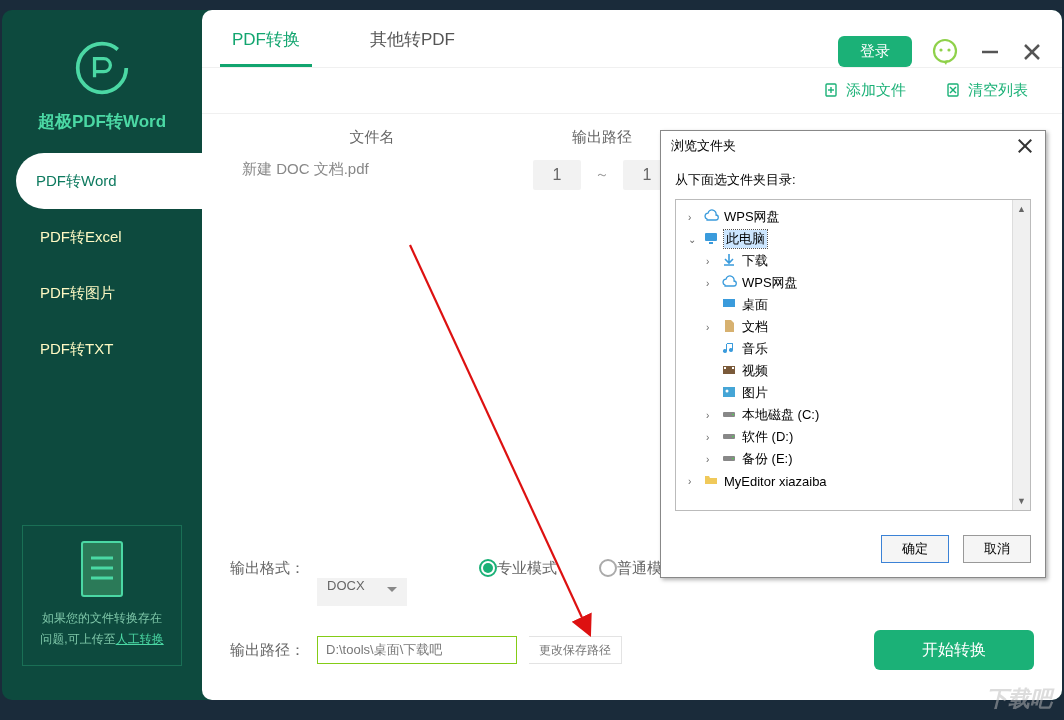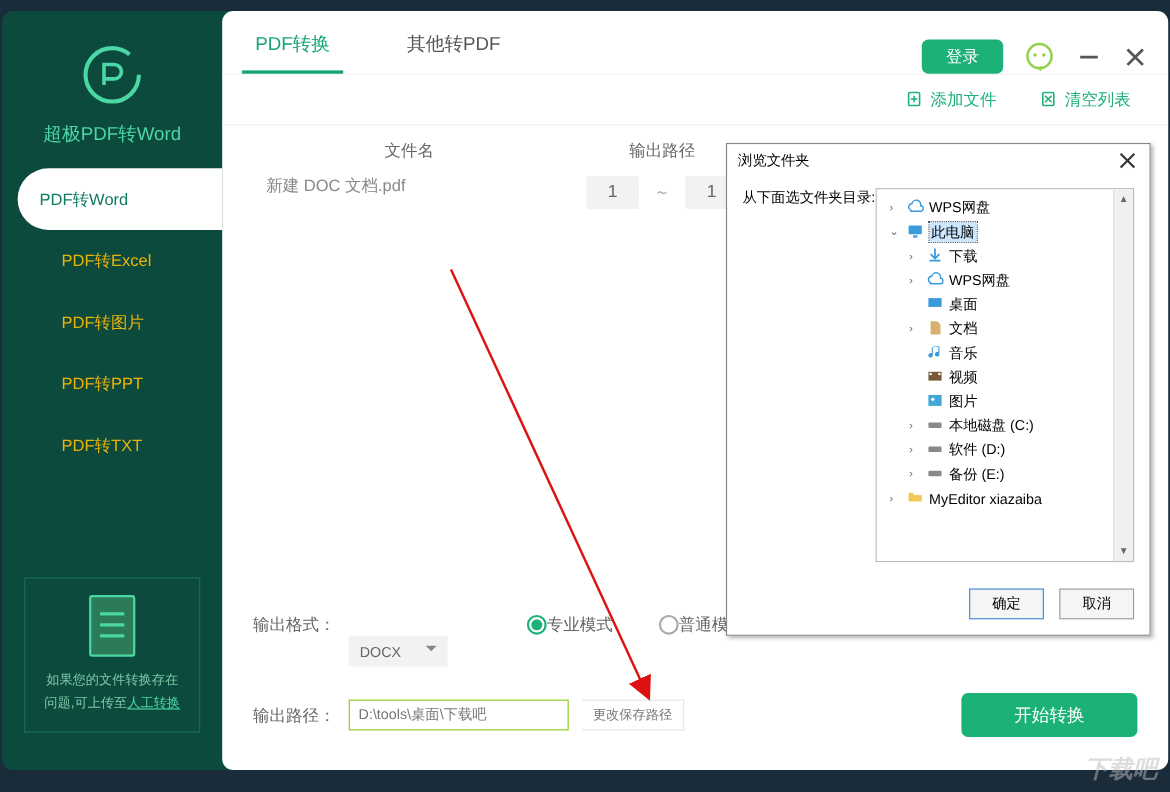--- a/index.html
+++ b/index.html
@@ -9,7 +9,7 @@
 .logo-area { padding: 28px 0 20px; text-align: center; }
 .logo-circle { width: 60px; height: 60px; margin: 0 auto 12px; display:flex; align-items:center; justify-content:center; }
 .logo-circle svg { width: 56px; height:56px; }
-.logo-text { color: #4bd8a4; font-size: 17px; font-weight: 400; }
+.logo-text { color: #4bd8a4; font-size: 17px; font-weight: 700; }
 .side-nav { width: 100%; display: flex; flex-direction: column; }
 .side-item { height: 56px; display: flex; align-items: center; padding-left: 54px; font-size: 15px; color: #eab308; cursor: pointer; }
 .side-item.active { background: #fff; color: #0e7a5f; border-top-left-radius: 28px; border-bottom-left-radius: 28px; margin-left: 14px; padding-left: 20px; }

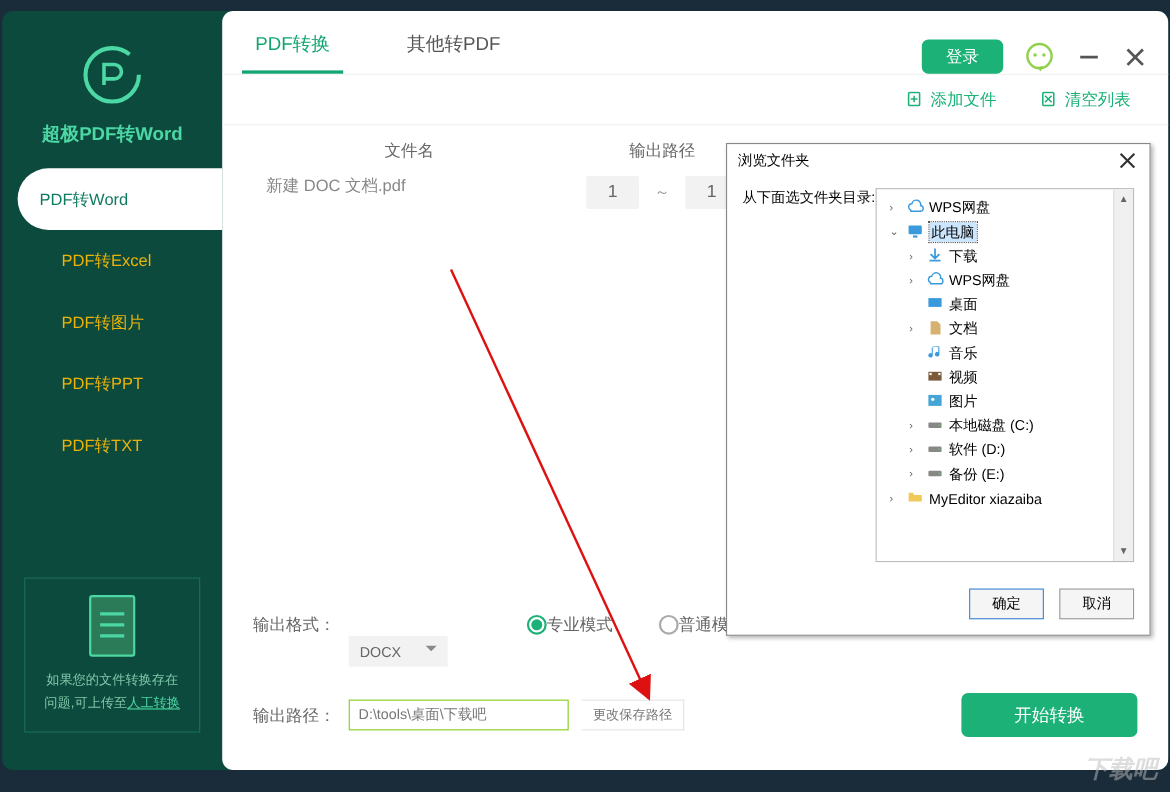--- a/index.html
+++ b/index.html
@@ -53,7 +53,7 @@
 .dialog { position: absolute; left: 660px; top: 130px; width: 386px; height: 448px; background: #fff; border: 1px solid #888; box-shadow: 2px 2px 4px rgba(0,0,0,0.3); z-index: 10; display: flex; flex-direction: column; }
 .dlg-title { height: 30px; display: flex; align-items: center; justify-content: space-between; padding: 0 10px; font-size: 13px; }
 .dlg-close { width: 20px; height: 20px; cursor:pointer; display:flex; align-items:center; justify-content:center; }
-.dlg-body { padding: 10px 14px; flex:1; display:flex; flex-direction:row; }
+.dlg-body { padding: 10px 14px; flex:1; display:flex; flex-direction:column; }
 .dlg-label { font-size: 13px; margin-bottom: 10px; }
 .tree-box { border: 1px solid #bbb; flex:1; position: relative; font-size: 13px; overflow: hidden; }
 .tree { padding: 6px 0; }

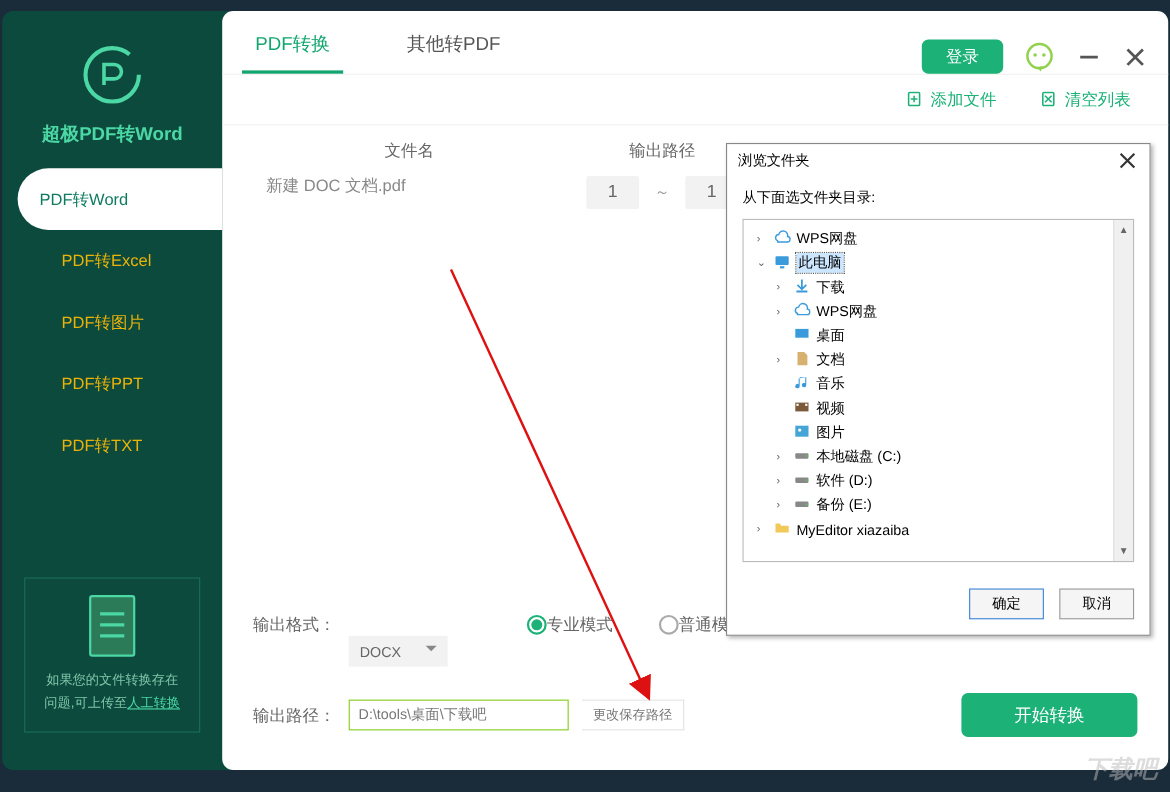--- a/index.html
+++ b/index.html
@@ -11,7 +11,7 @@
 .logo-circle svg { width: 56px; height:56px; }
 .logo-text { color: #4bd8a4; font-size: 17px; font-weight: 700; }
 .side-nav { width: 100%; display: flex; flex-direction: column; }
-.side-item { height: 56px; display: flex; align-items: center; padding-left: 54px; font-size: 15px; color: #eab308; cursor: pointer; }
+.side-item { height: 56px; display: flex; align-items: center; padding-left: 38px; font-size: 15px; color: #fef9c3; cursor: pointer; }
 .side-item.active { background: #fff; color: #0e7a5f; border-top-left-radius: 28px; border-bottom-left-radius: 28px; margin-left: 14px; padding-left: 20px; }
 .help-box { margin-top: auto; margin-bottom: 34px; width: 160px; border: 1px solid #1a6f55; padding: 14px 10px; text-align: center; }
 .help-icon { width: 48px; height: 58px; margin: 0 auto 10px; }

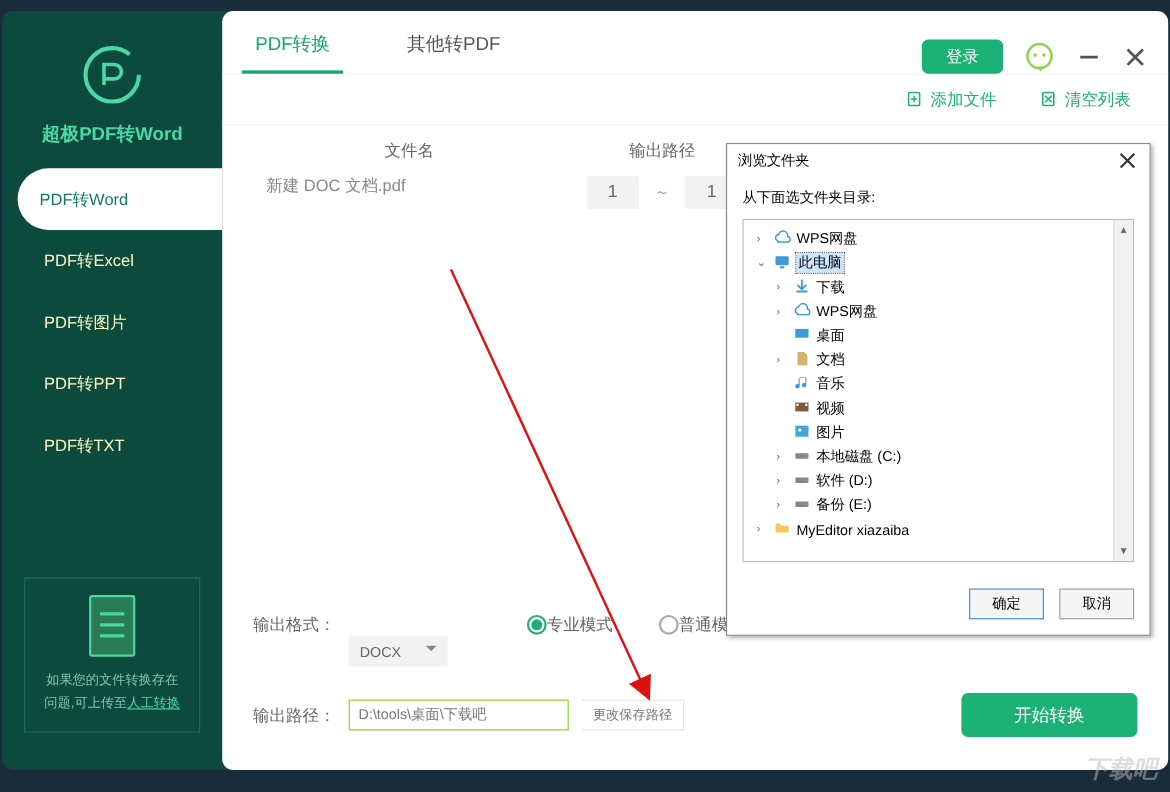--- a/index.html
+++ b/index.html
@@ -96,9 +96,6 @@
           <span>PDF转图片</span>
         </div>
       <div class="side-item">
-          <span>PDF转PPT</span>
-        </div>
-      <div class="side-item">
           <span>PDF转TXT</span>
         </div>
     </div>

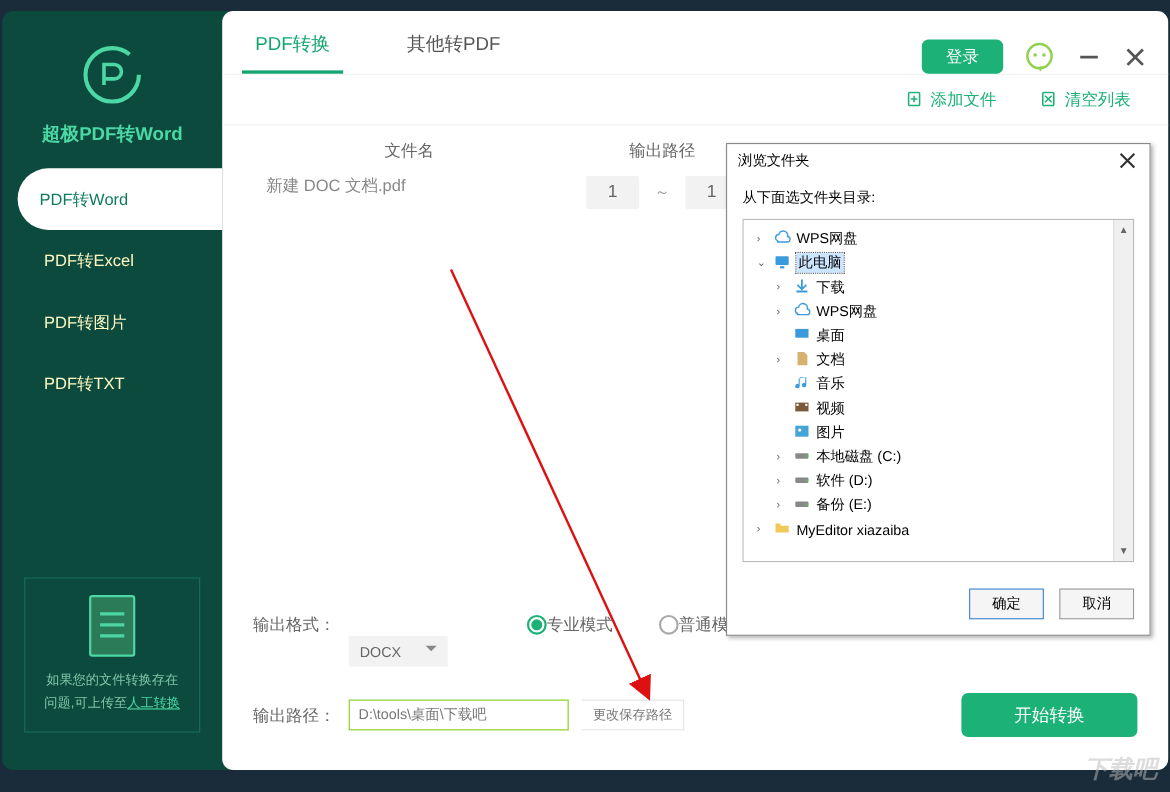--- a/index.html
+++ b/index.html
@@ -40,7 +40,7 @@
 .bottom { margin-top: auto; padding: 20px 28px 30px; }
 .row { display: flex; align-items: center; gap: 12px; margin-bottom: 24px; }
 .lbl { color: #666; font-size: 15px; }
-.sel { width: 90px; height: 28px; background: #f2f2f2; display: flex; align-items: center; padding: 0 10px; font-size: 13px; color: #666; position: relative; margin-top: 48px; }
+.sel { width: 90px; height: 28px; background: #f2f2f2; display: flex; align-items: flex-start; padding: 0 10px; font-size: 13px; color: #666; position: relative; margin-top: 48px; }
 .sel::after { content:''; position:absolute; right:10px; top:50%; transform:translateY(-50%); border:5px solid transparent; border-top-color:#888; }
 .radio-wrap { display: flex; align-items: center; gap: 0; margin-left: 60px; cursor:pointer; }
 .radio { width: 18px; height: 18px; border: 2px solid #1bb177; border-radius: 50%; display: flex; align-items: center; justify-content: center; }

